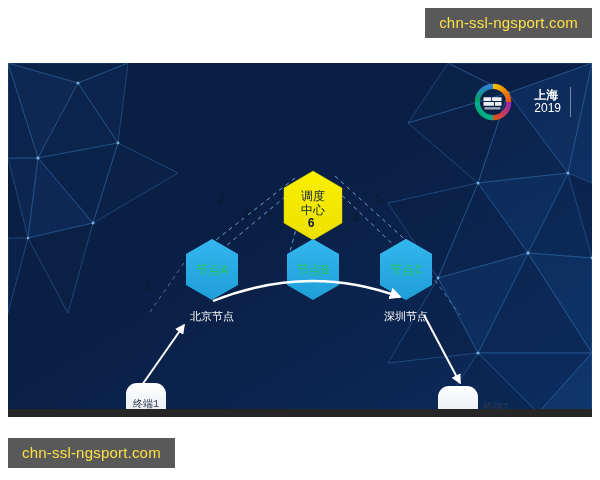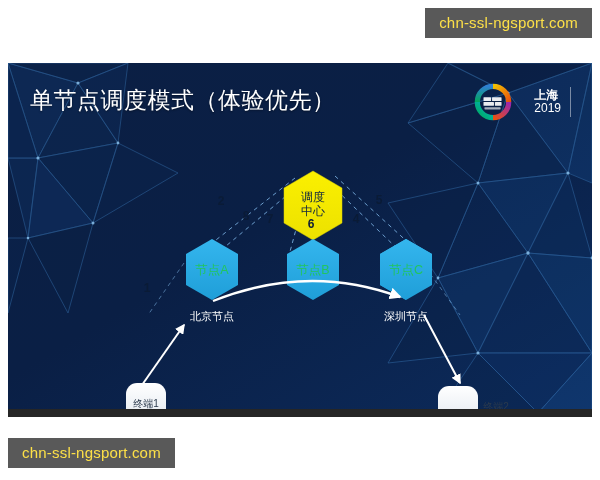--- a/index.html
+++ b/index.html
@@ -247,7 +247,6 @@
     </g>
   </svg>
 
-  <div class="slide-title">单节点调度模式（体验优先）</div>
 
   <div class="brand">
     <div class="brand-ring">

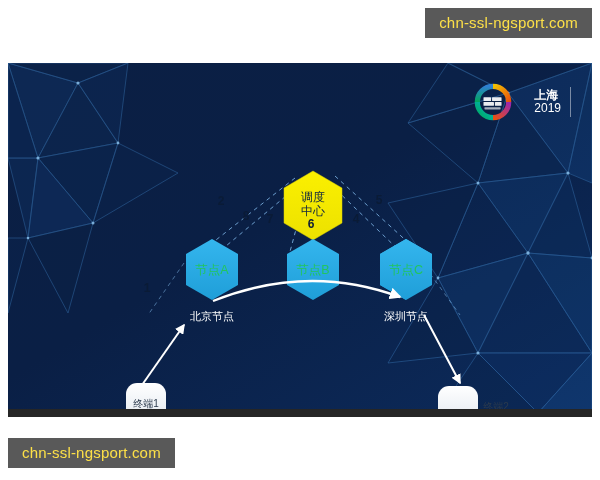--- a/index.html
+++ b/index.html
@@ -136,6 +136,7 @@
   .diagram {
     position: absolute;
     inset: 0;
+    font-family: Liberation Mono, monospace;
   }
   .diagram-svg {
     position: absolute;

